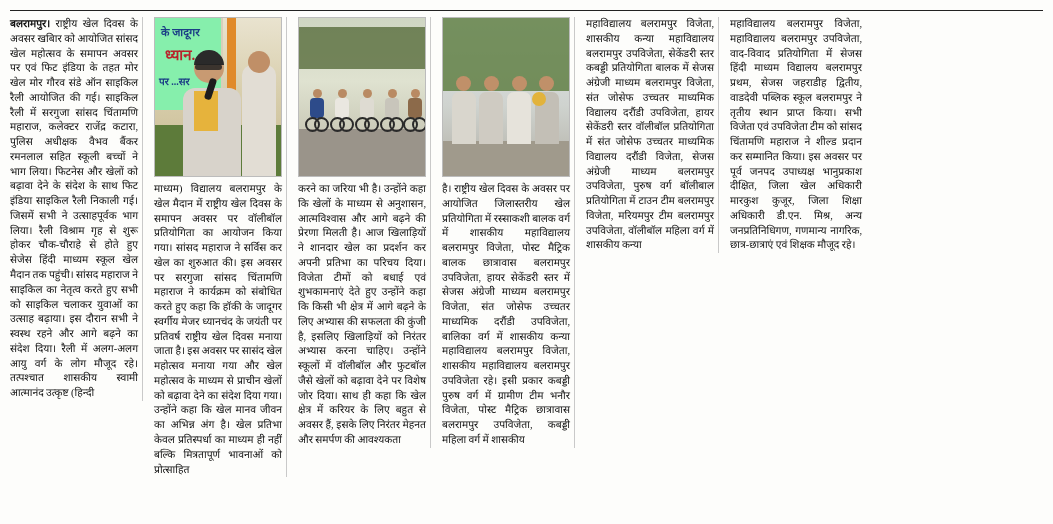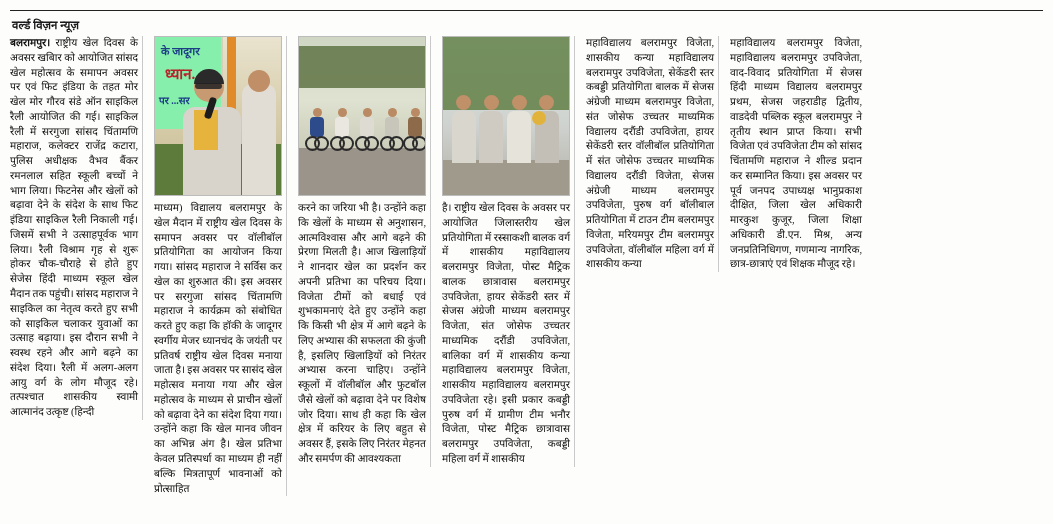--- a/index.html
+++ b/index.html
@@ -128,7 +128,6 @@
 <div class="page">
 
   <hr class="rule">
-  <div class="byline">वर्ल्ड विज़न न्यूज़</div>
 
   <div class="body-grid">
 

